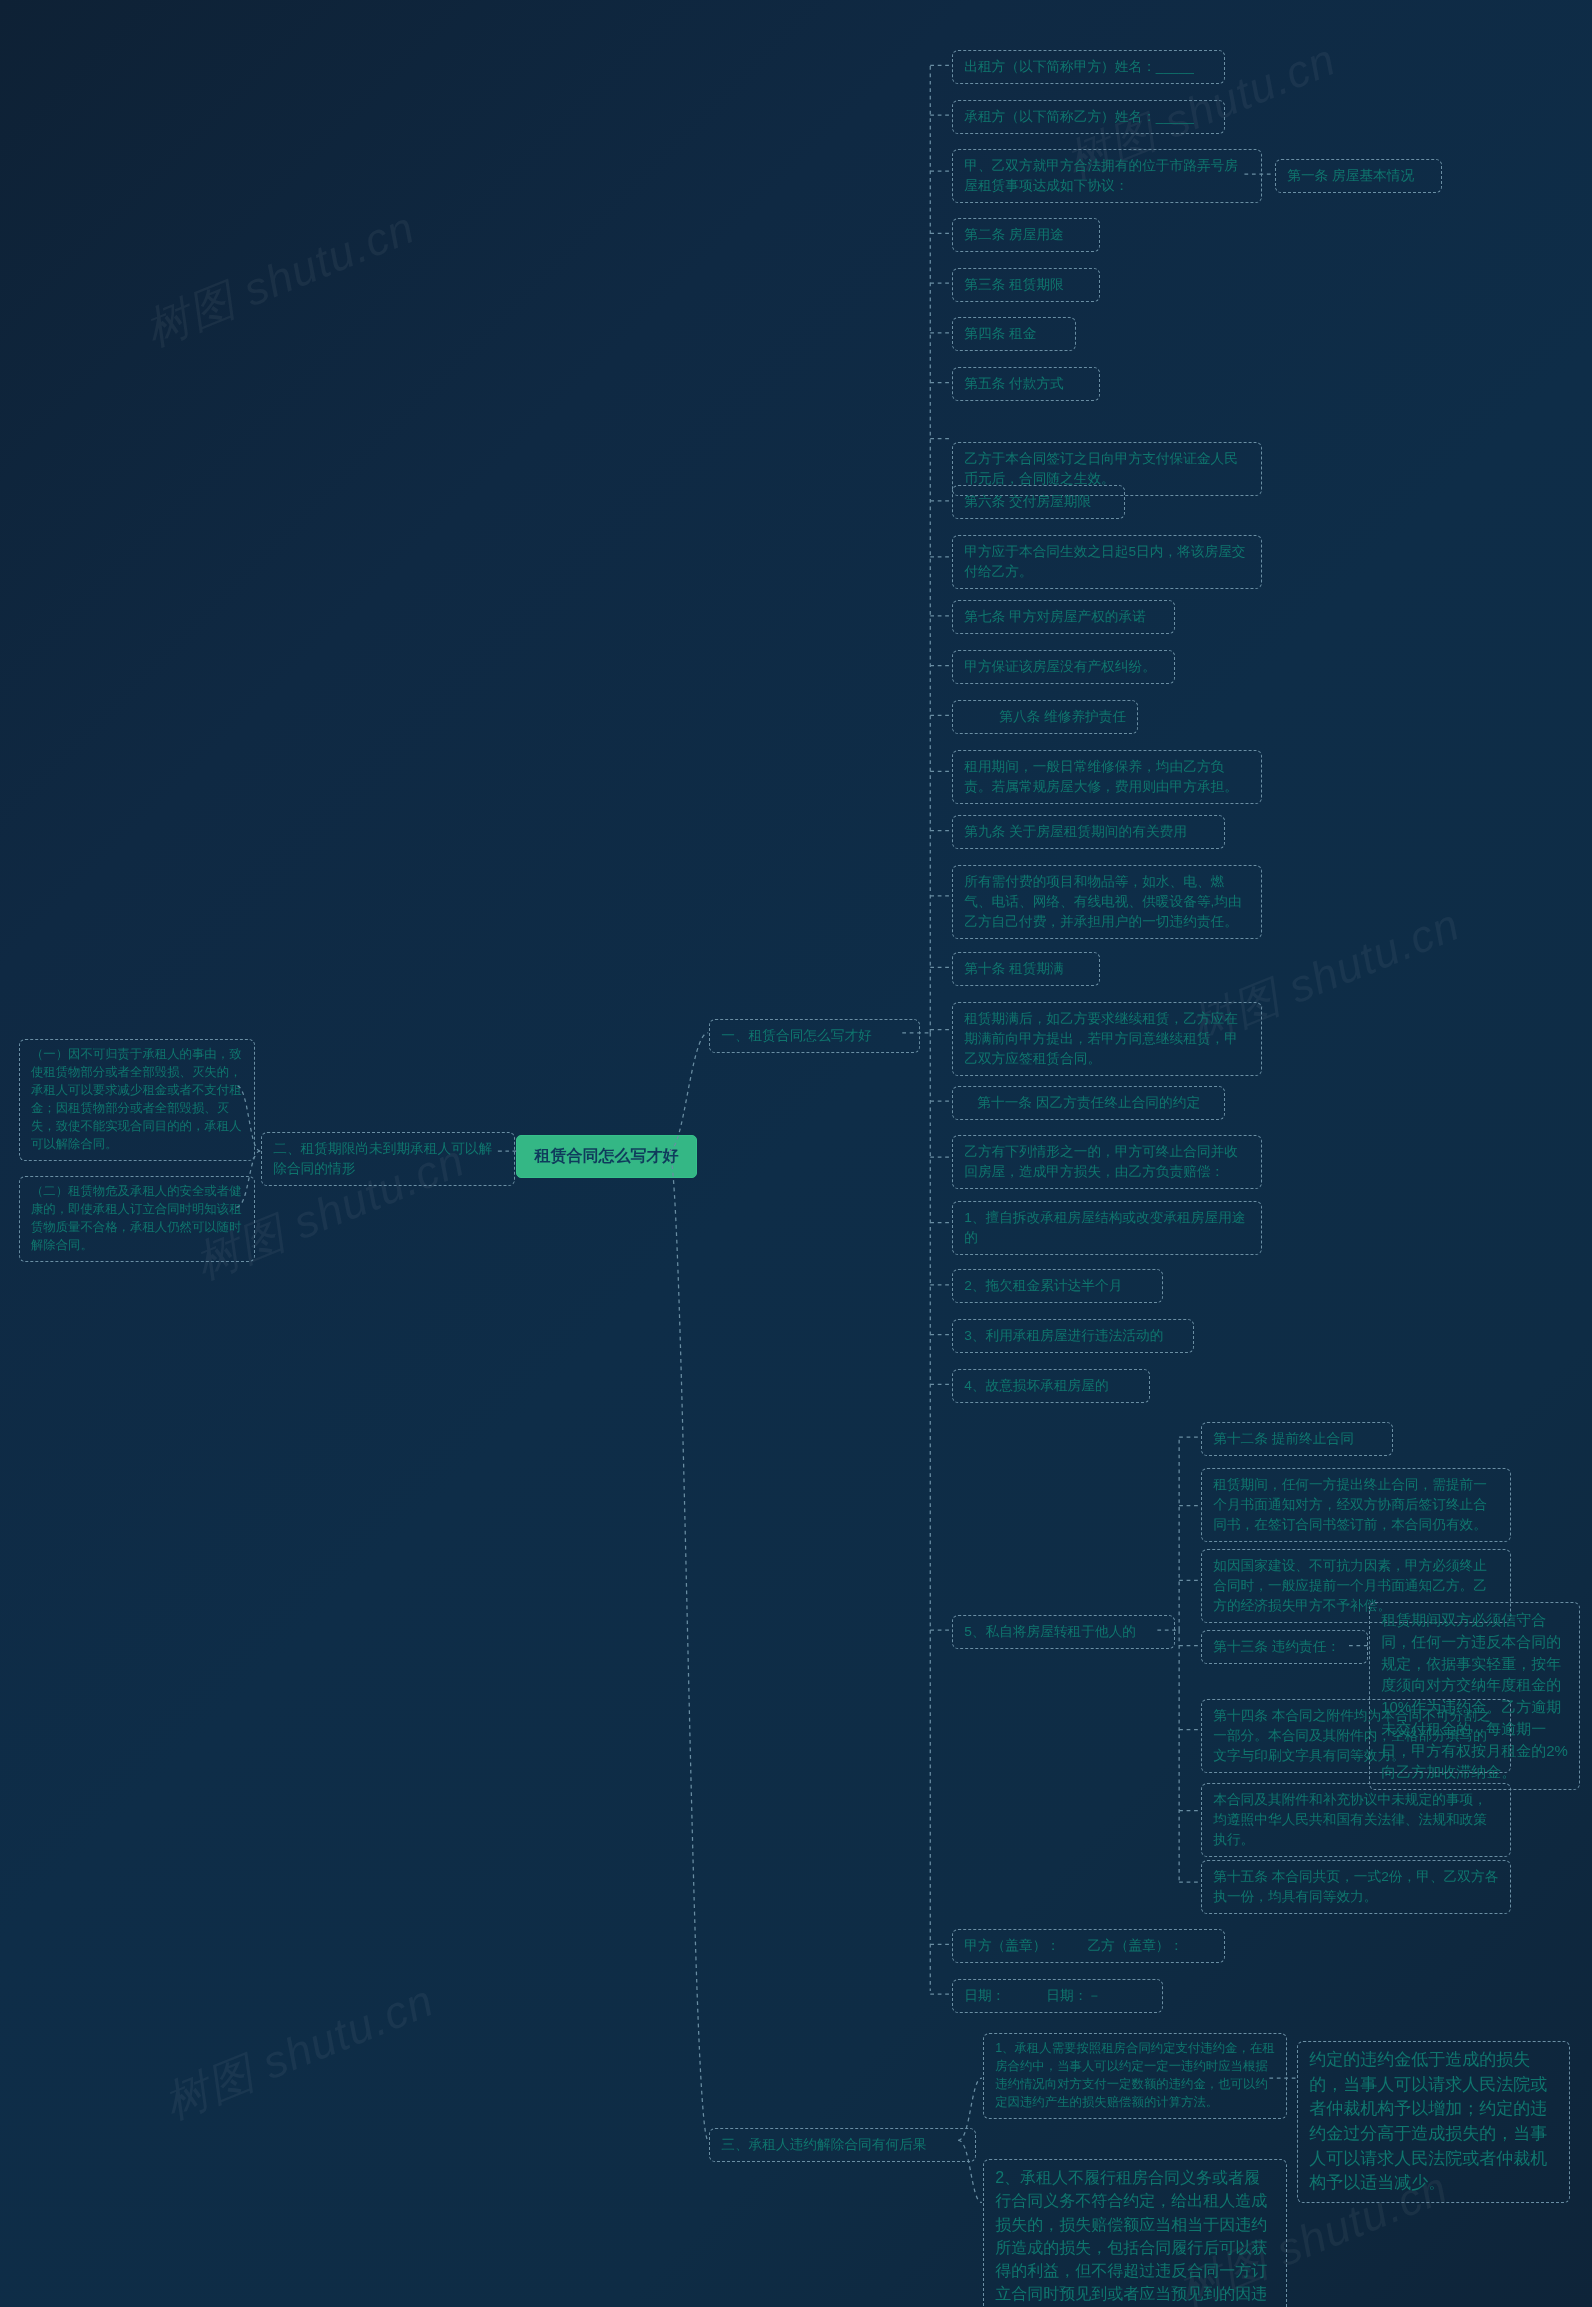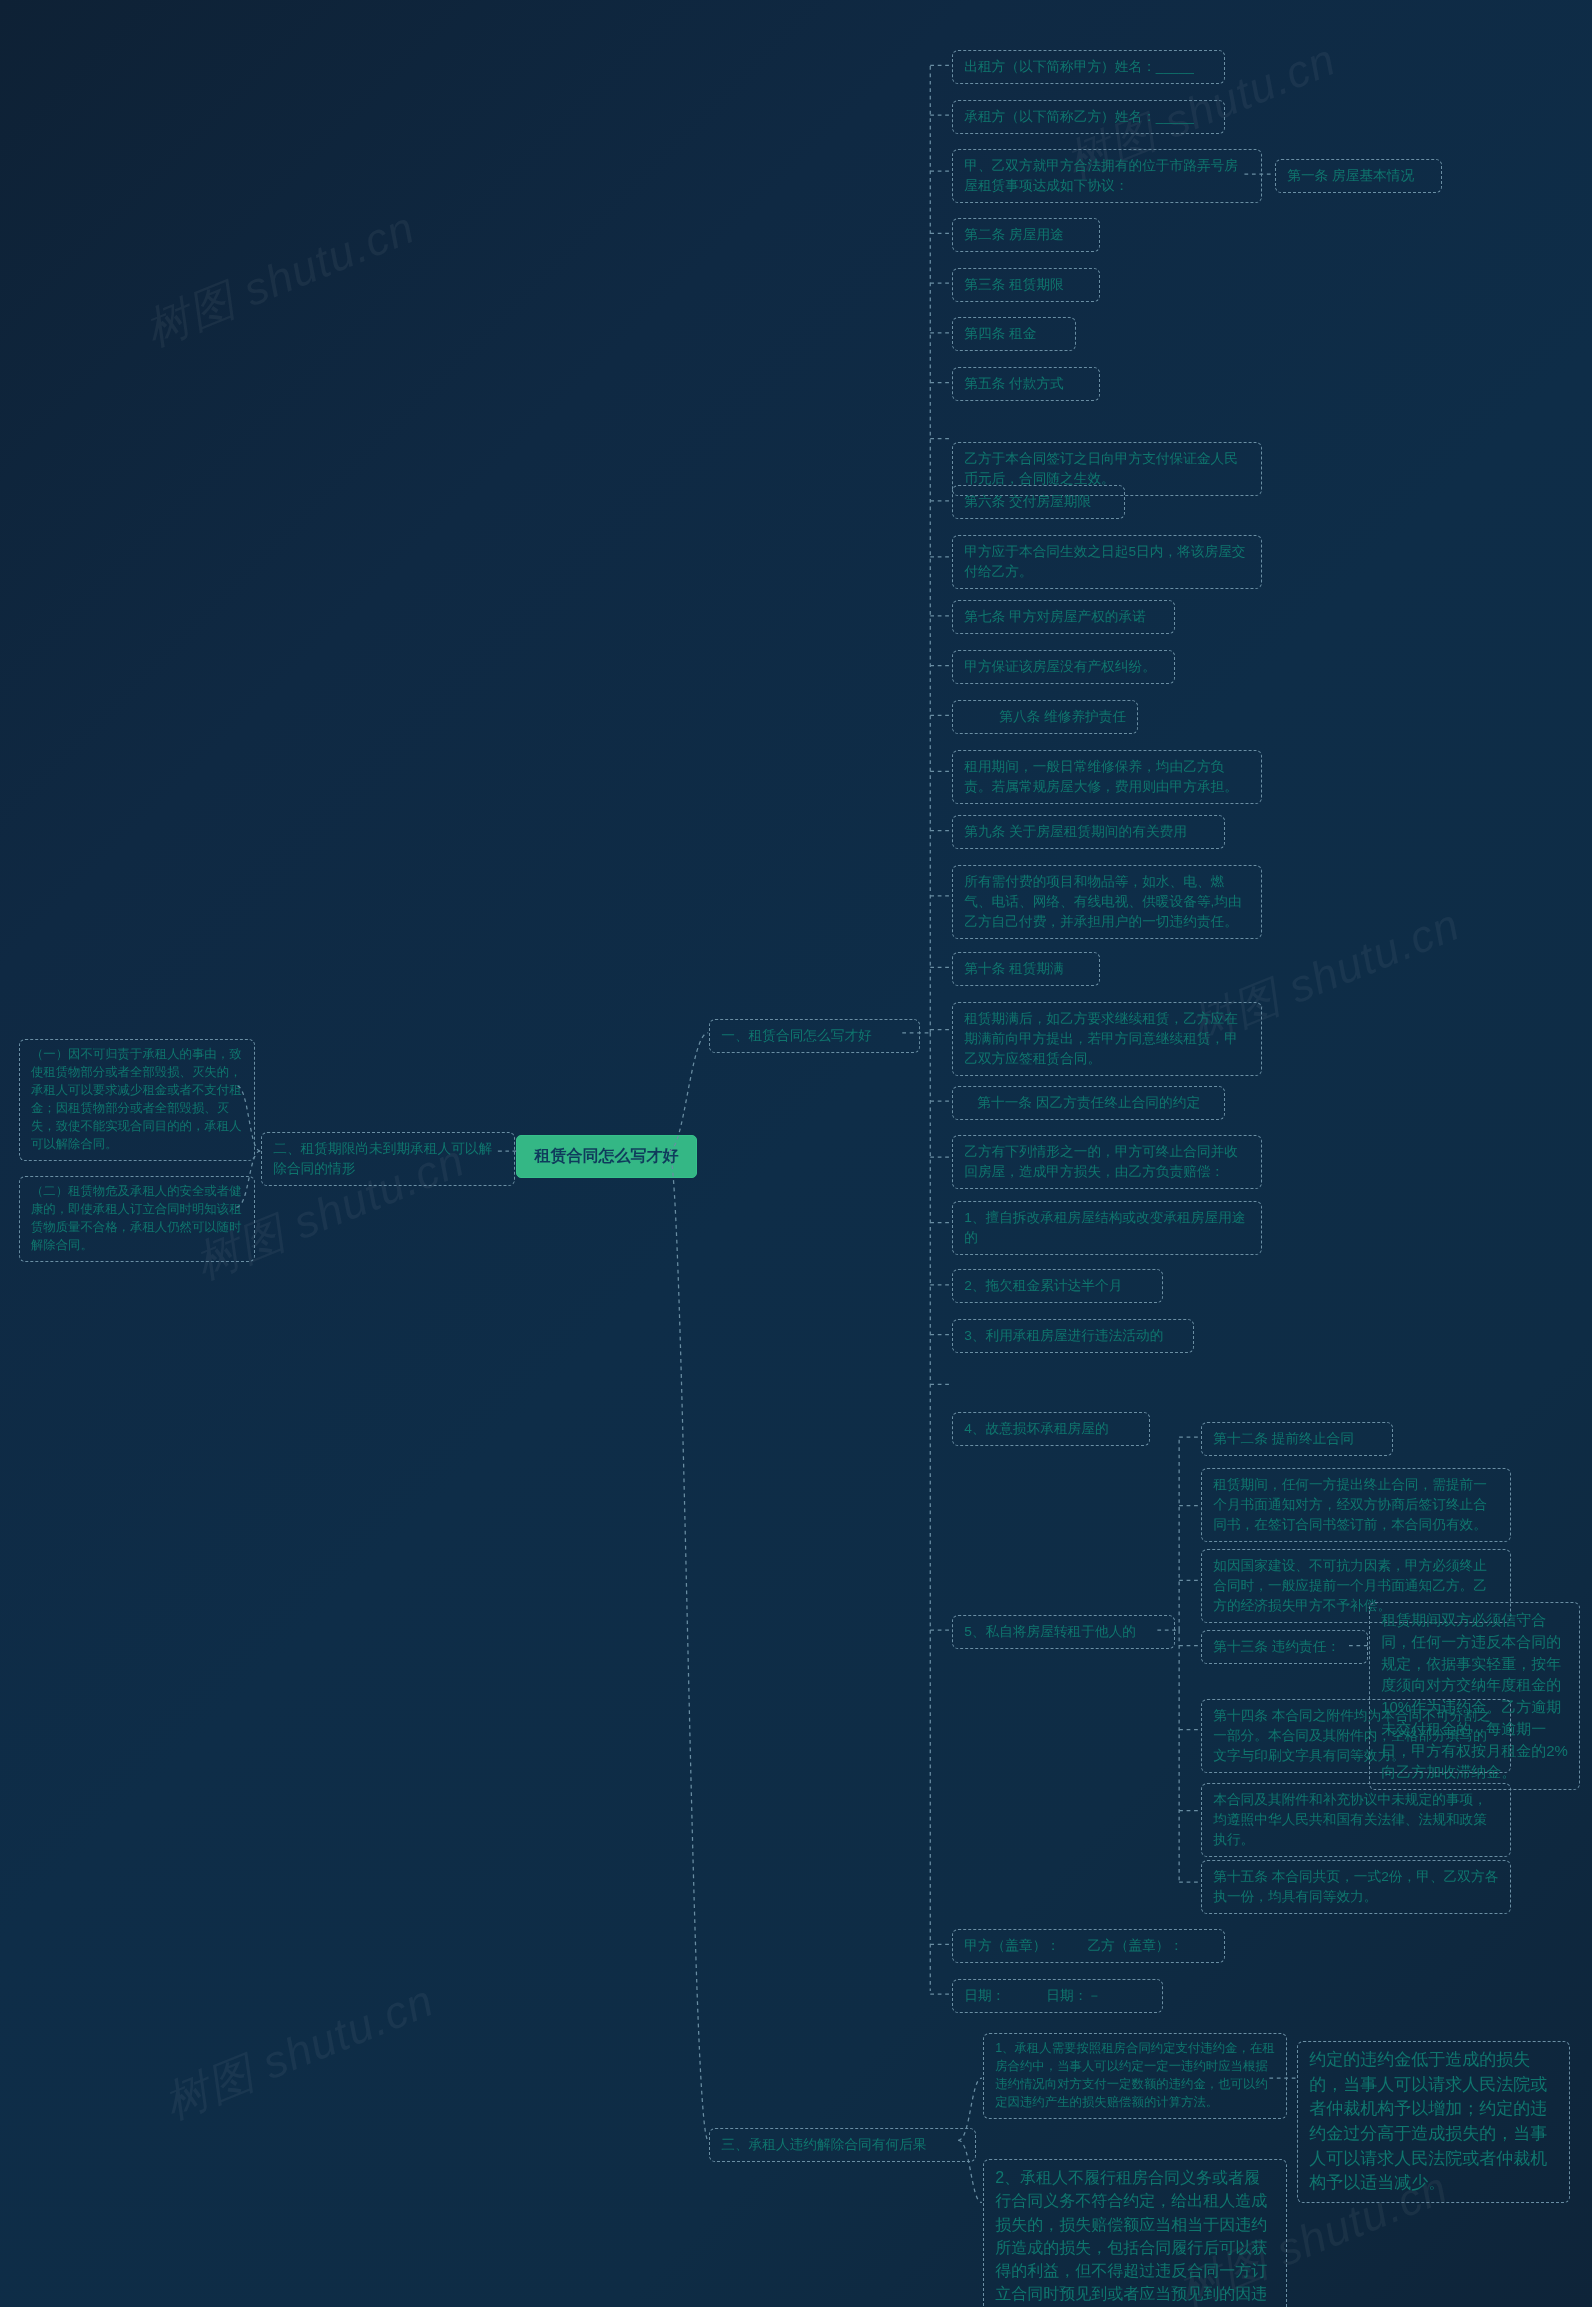--- a/index.html
+++ b/index.html
@@ -85,7 +85,7 @@
 <div class="abs node" style="left:952px;top:1201px;width:286px;">1、擅自拆改承租房屋结构或改变承租房屋用途的</div>
 <div class="abs node" style="left:952px;top:1269px;width:187px;">2、拖欠租金累计达半个月</div>
 <div class="abs node" style="left:952px;top:1319px;width:218px;">3、利用承租房屋进行违法活动的</div>
-<div class="abs node" style="left:952px;top:1369px;width:174px;margin-top:43px;">4、故意损坏承租房屋的</div>
+<div class="abs node" style="left:952px;top:1369px;width:174px;">4、故意损坏承租房屋的</div>
 <div class="abs node" style="left:952px;top:1615px;width:199px;">5、私自将房屋转租于他人的</div>
 
 <div class="abs node" style="left:1201px;top:1422px;width:168px;">第十二条 提前终止合同</div>

